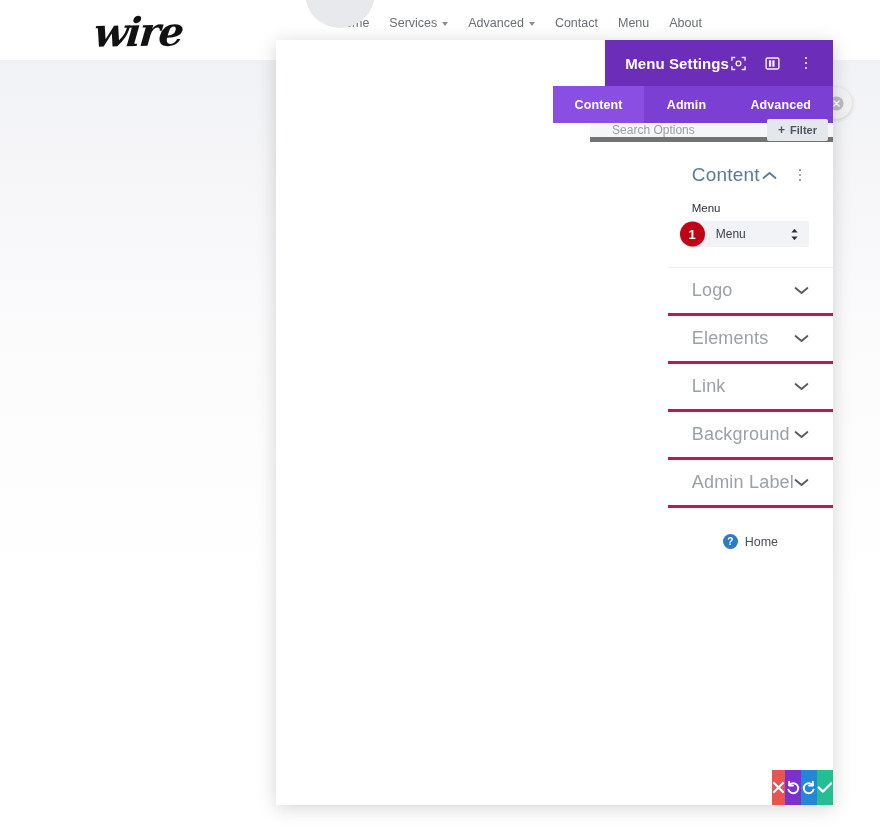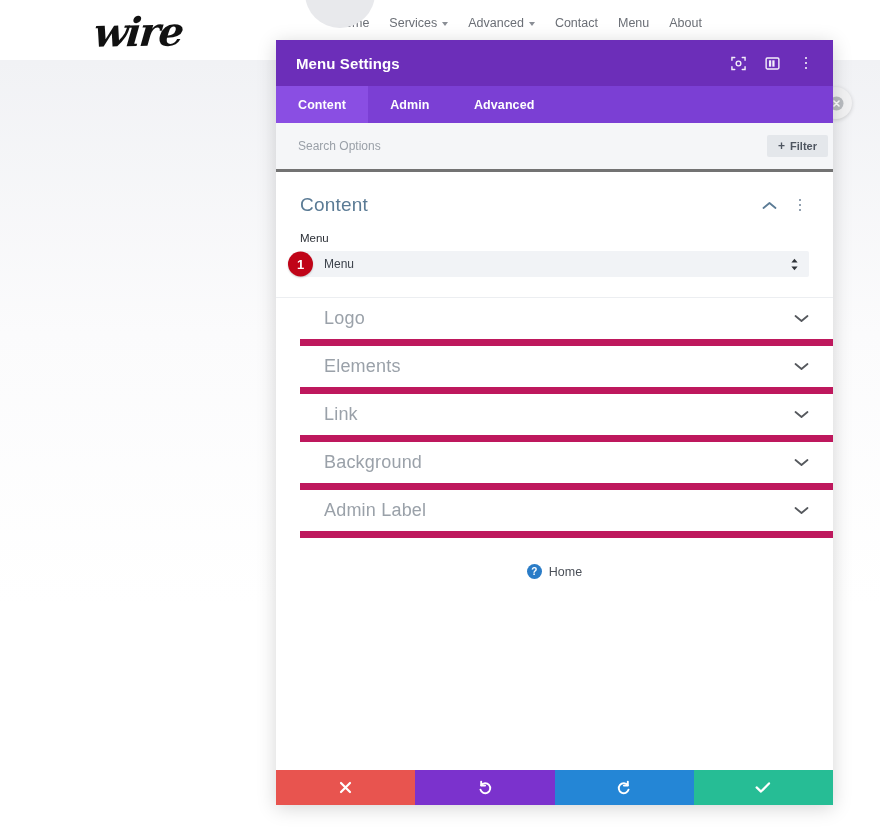--- a/index.html
+++ b/index.html
@@ -119,6 +119,7 @@
     display: flex;
     flex-direction: column;
     overflow: hidden;
+    align-items: flex-end;
   }
 
   .modal-header {

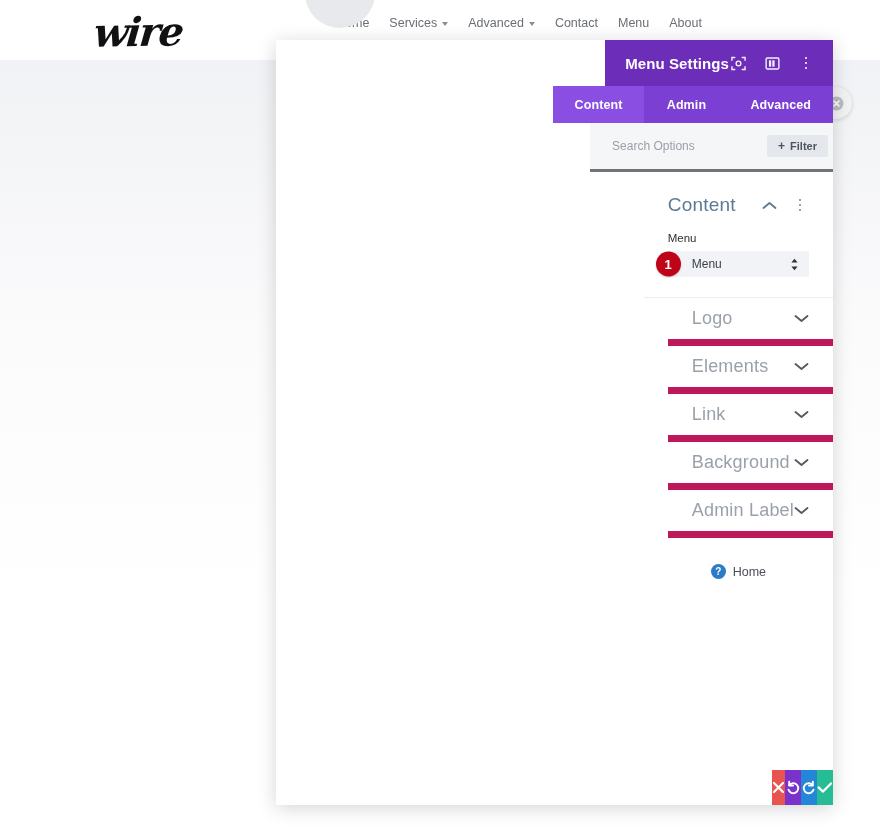--- a/index.html
+++ b/index.html
@@ -183,9 +183,9 @@
   .tab.active { background: #8a4ee3; }
 
   .search-row {
-    height: 49px;
+    height: 19px;
     background: #f5f6f8;
-    border-bottom: 3px solid #737373;
+    border-bottom: 5px solid #737373;
     display: flex;
     align-items: center;
     padding: 0 5px 0 22px;

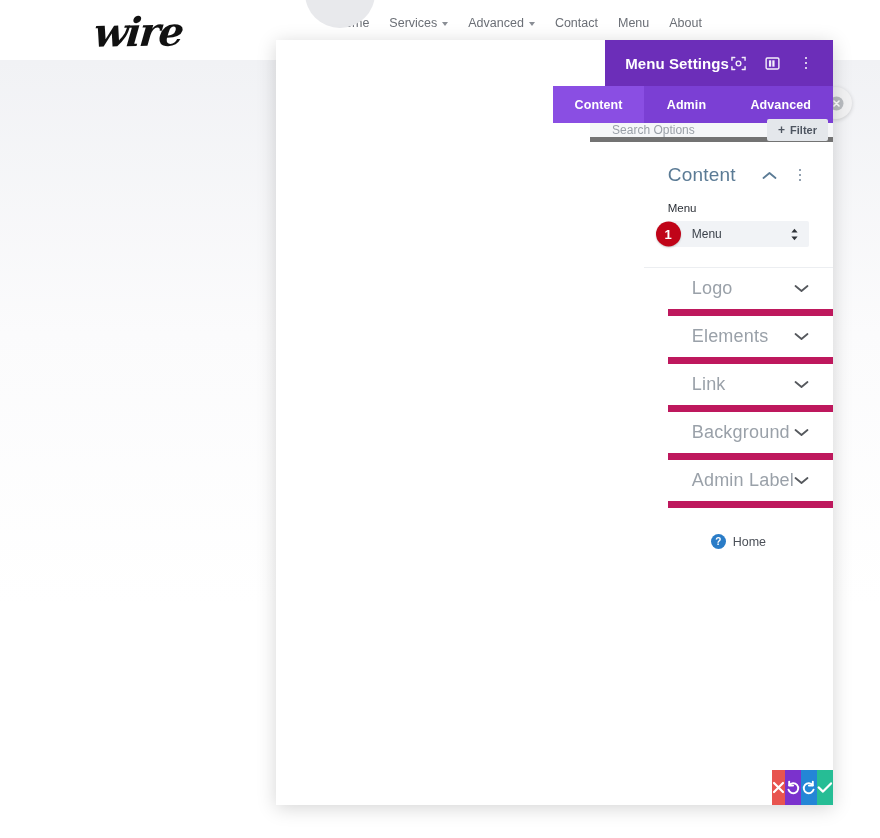--- a/index.html
+++ b/index.html
@@ -295,12 +295,11 @@
   
   .section-row {
     height: 48px;
-    border-bottom: 7px solid #be185d;
+    border-bottom: 3px solid #be185d;
     display: flex;
     align-items: center;
     padding: 0 24px;
     cursor: pointer;
-    margin-left: 24px;
   }
   .section-row-title {
     flex: 1;

